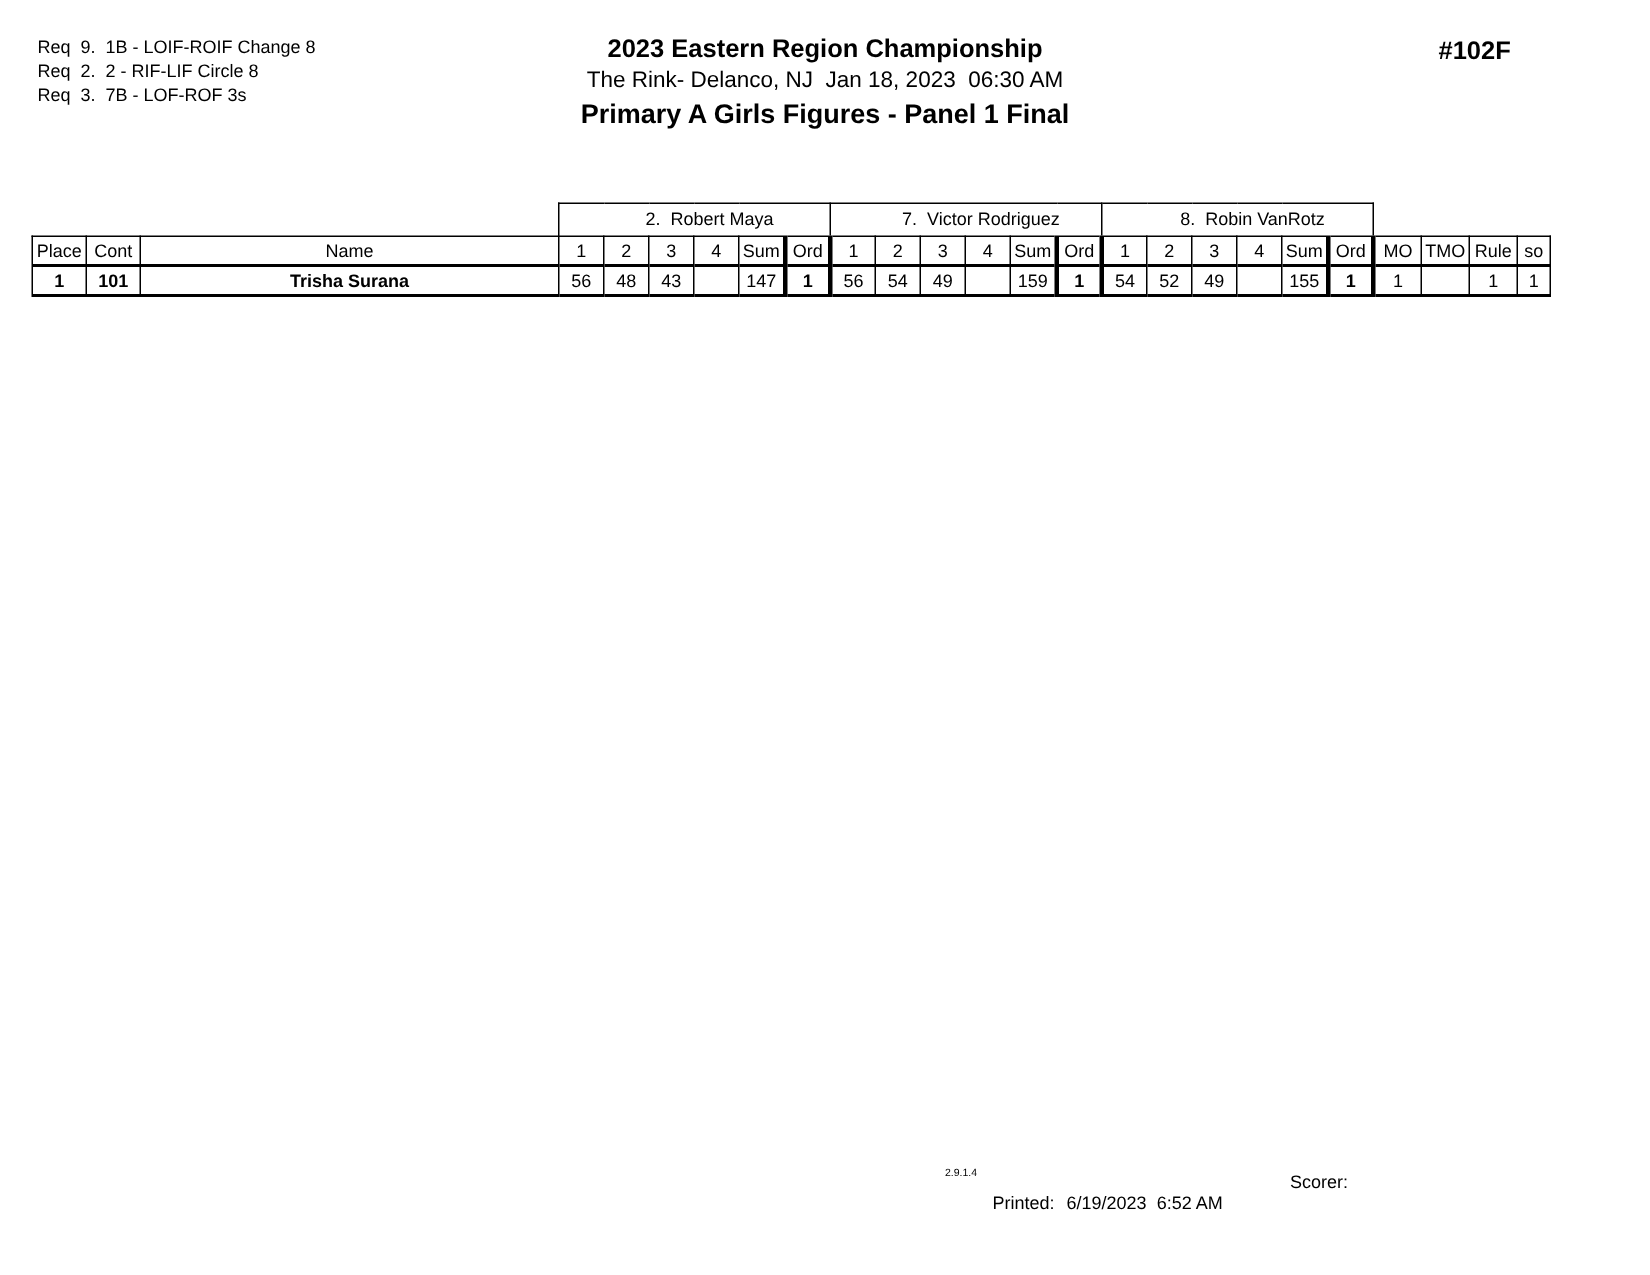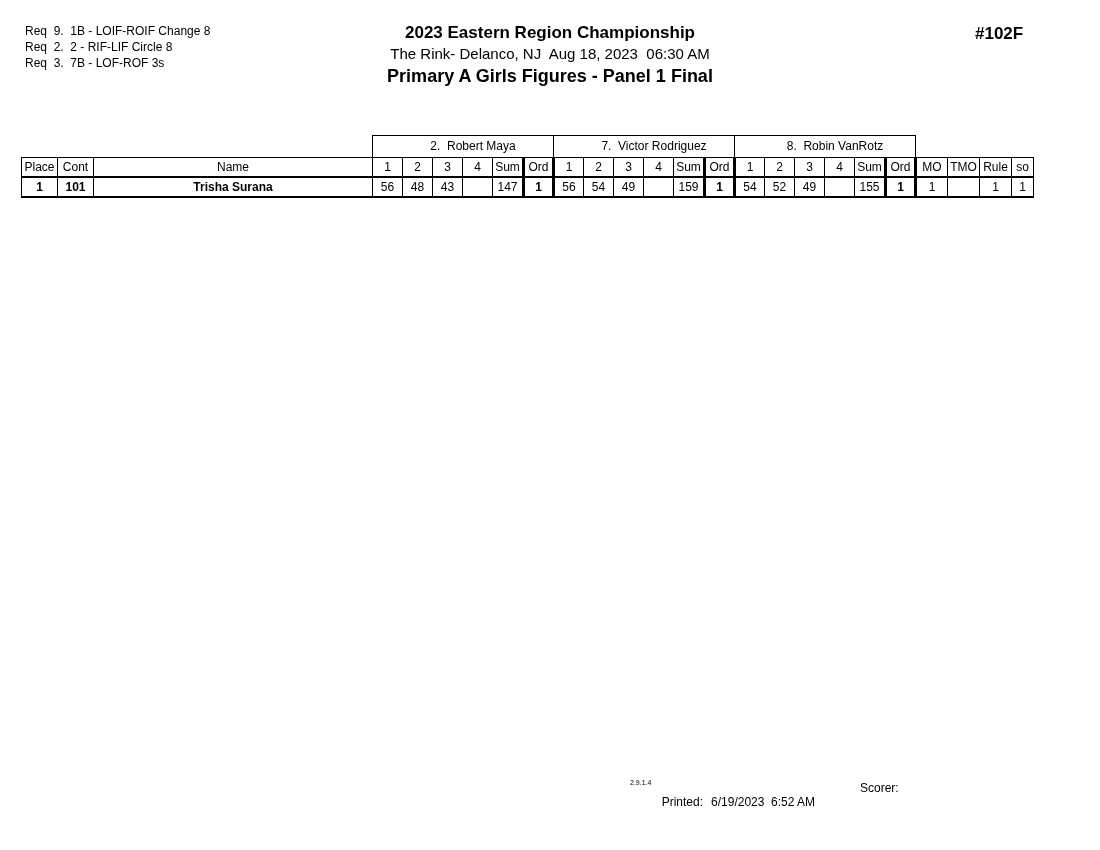--- a/index.html
+++ b/index.html
@@ -33,7 +33,7 @@
   
   .event-number {
     position: absolute; left: 959px; top: 24px;
-    font-size: 17px; font-weight: bold; margin-left: 16px;
+    font-size: 17px; font-weight: bold;
   }
 
   

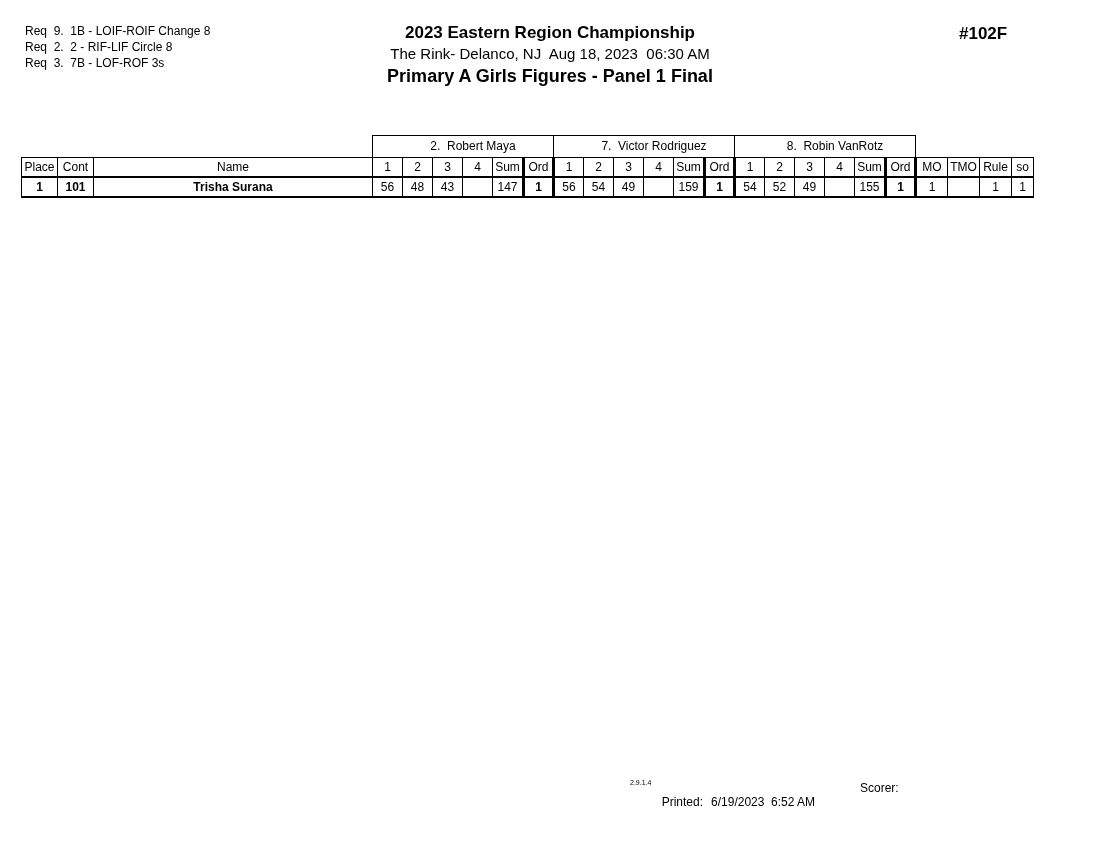--- a/index.html
+++ b/index.html
@@ -85,7 +85,7 @@
 
 <div class="header-block">
   <div class="title">2023 Eastern Region Championship</div>
-  <div class="venue-date">The Rink- Delanco, NJ  Aug 18, 2023  06:30 AM</div>
+  <div class="venue-date">The Rink- Delanco, NJ  Jan 18, 2023  06:30 AM</div>
   <div class="event-title">Primary A Girls Figures - Panel 1 Final</div>
 </div>
 

